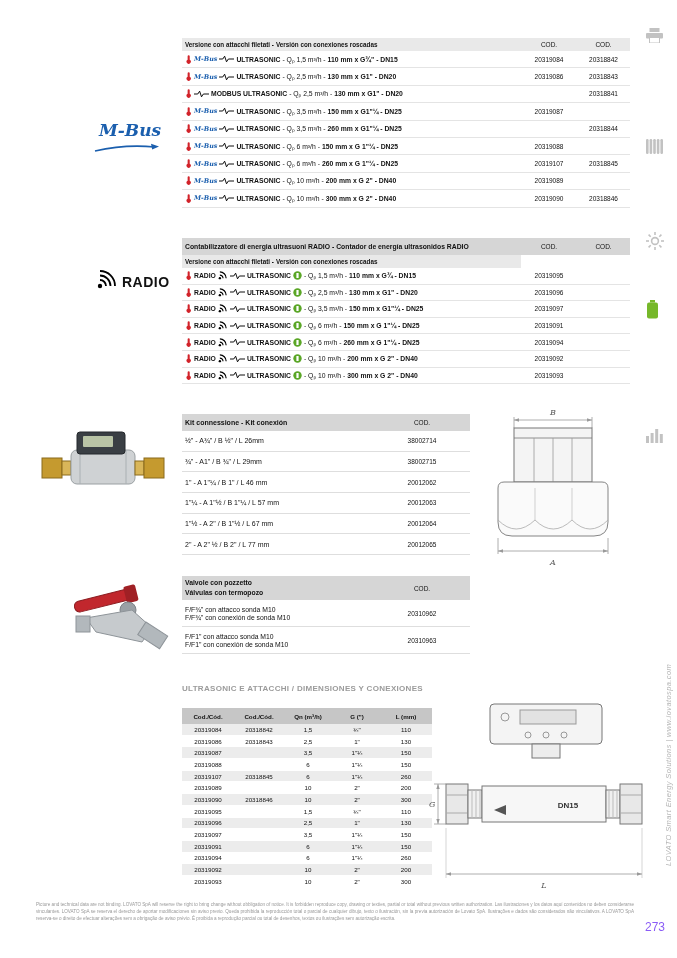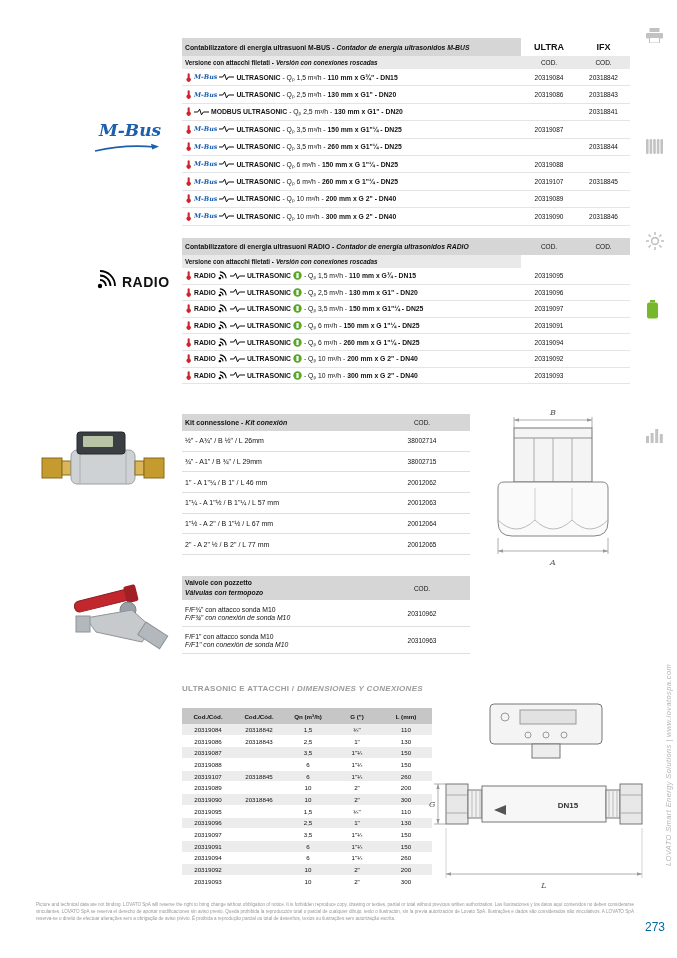--- a/index.html
+++ b/index.html
@@ -132,14 +132,6 @@
 </svg>
 
 <div class="tbl mbus-tbl">
-  <div class="thead1">
-    <div class="c-desc">
-      <span class="b">Contabilizzatore di energia ultrasuoni M-BUS - </span>
-      <span class="b i">Contador de energía ultrasonidos M-BUS</span>
-    </div>
-    <div class="c-code series">ULTRA</div>
-    <div class="c-code last series">IFX</div>
-  </div>
   <div class="thead2">
     <div class="c-desc bar2">
       <span class="b">Versione con attacchi filetati - </span>

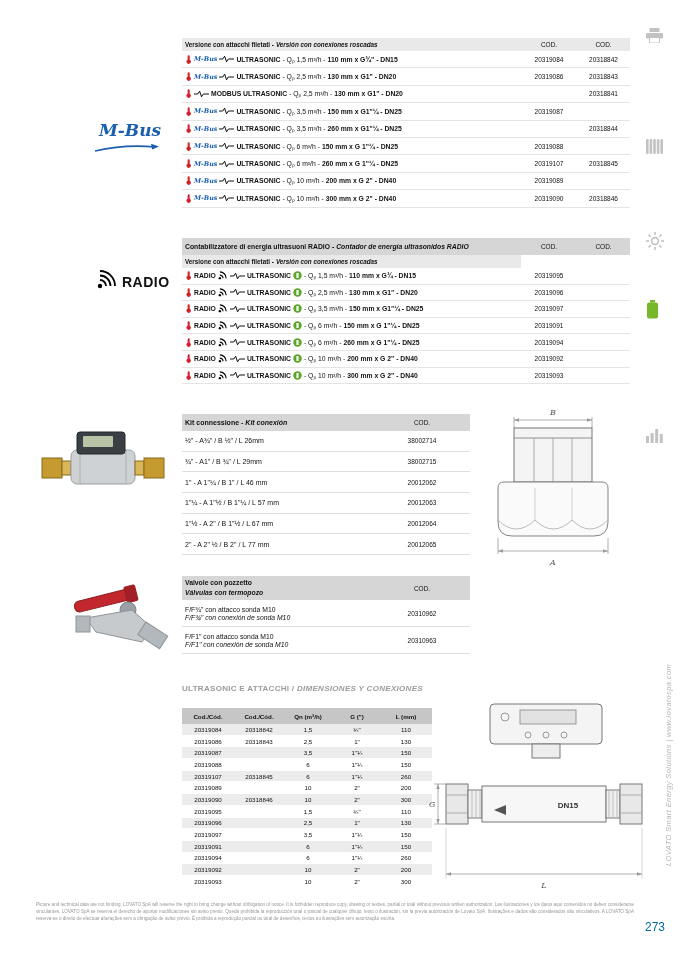--- a/index.html
+++ b/index.html
@@ -7,7 +7,7 @@
   body{width:677px;height:958px;position:relative;overflow:hidden;
        font-family:"Liberation Sans",sans-serif;color:#111}
   .b{font-weight:bold}
-  .i{font-style:italic}
+  .i{}
 
   
   .tbl{position:absolute;font-size:6.8px}

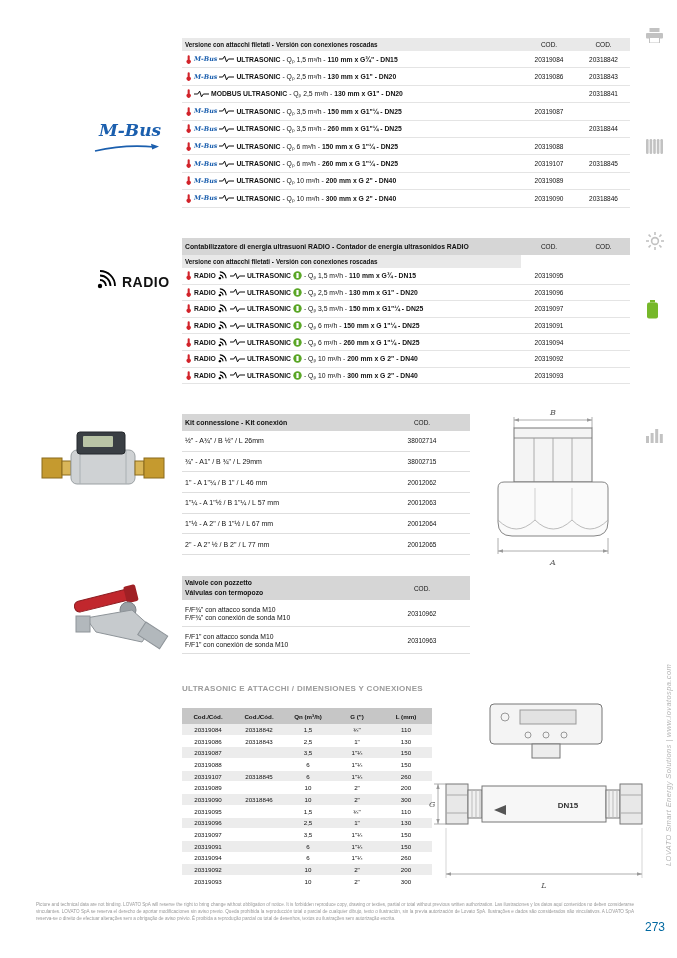--- a/index.html
+++ b/index.html
@@ -84,7 +84,7 @@
              writing-mode:vertical-rl;transform:rotate(180deg);
              font-size:7.5px;font-style:italic;color:#b5b5b5;letter-spacing:.4px;
              display:flex;align-items:center}
-  .page-num{position:absolute;right:12px;top:920px;font-size:12px;color:#0369a1}
+  .page-num{position:absolute;right:12px;top:920px;font-size:12px;color:#8b5cf6}
 
   .footer{position:absolute;left:36px;top:902px;width:598px;font-size:4.6px;
           color:#999;line-height:1.5;text-align:justify}

